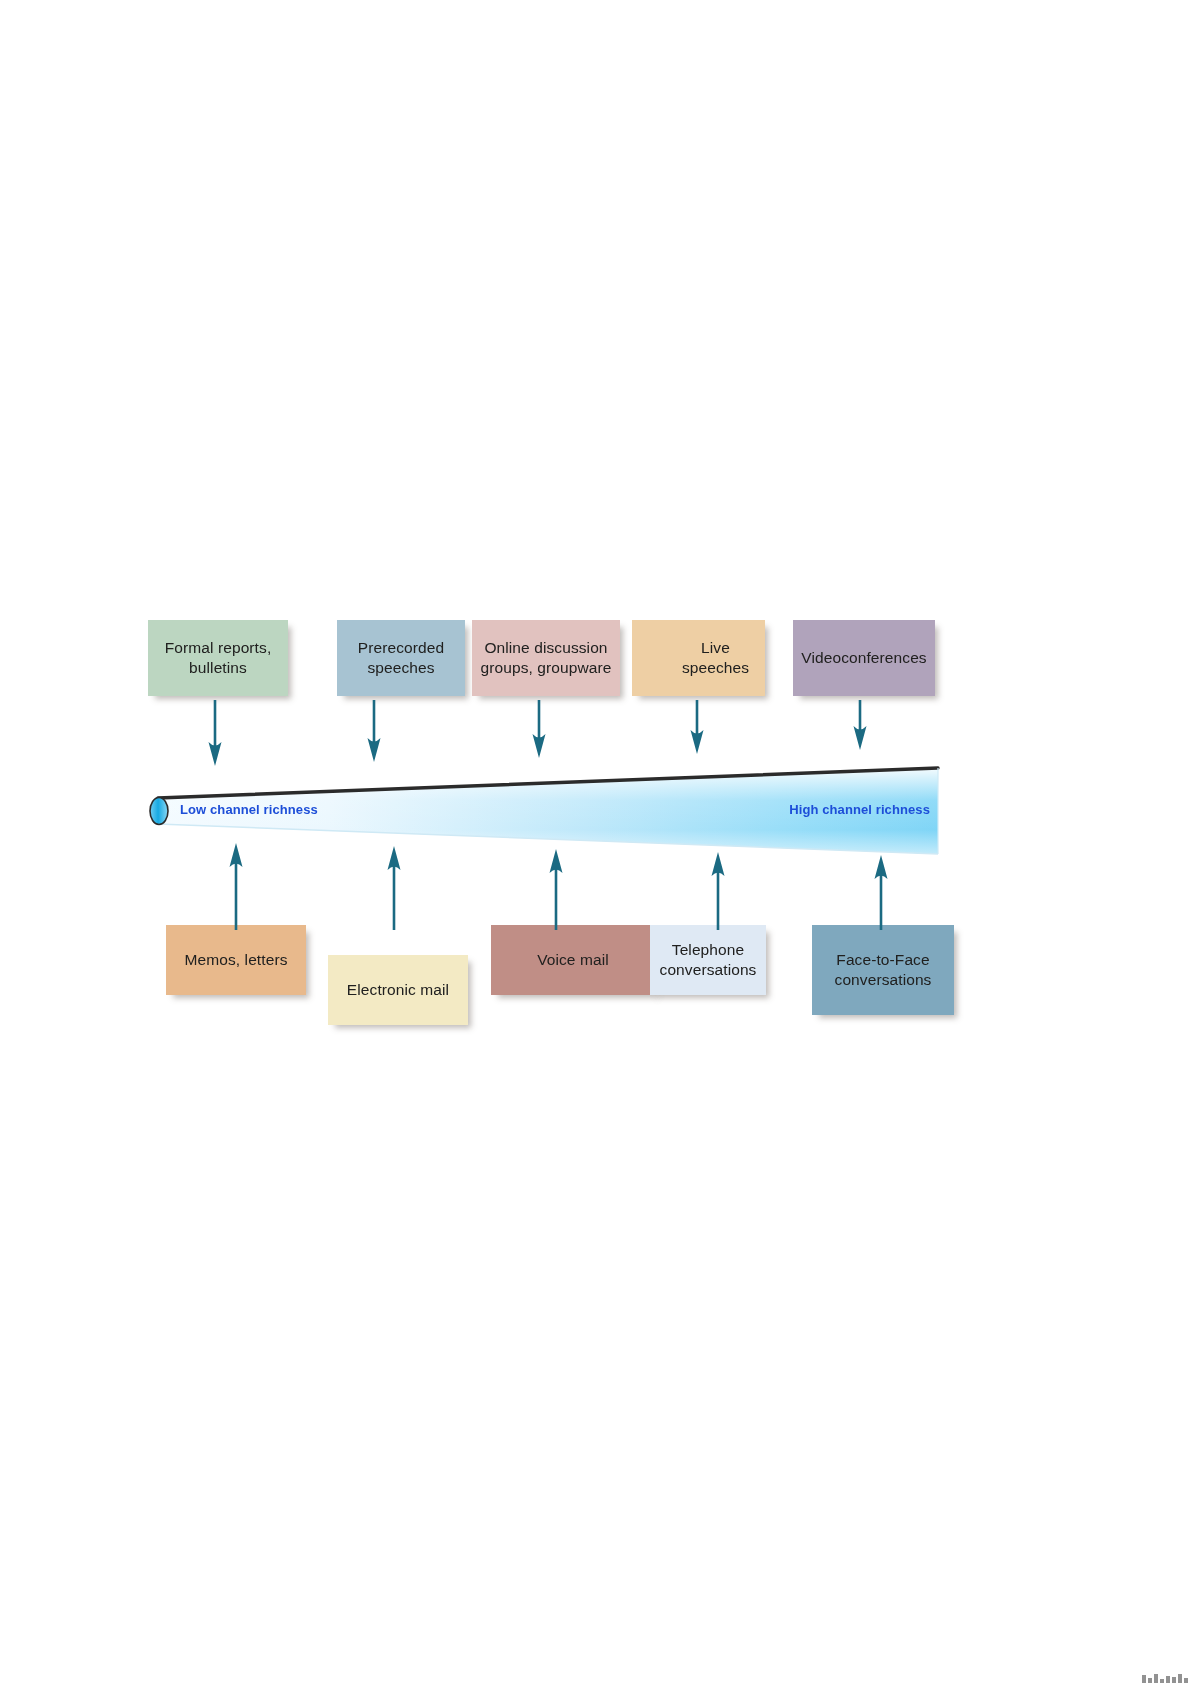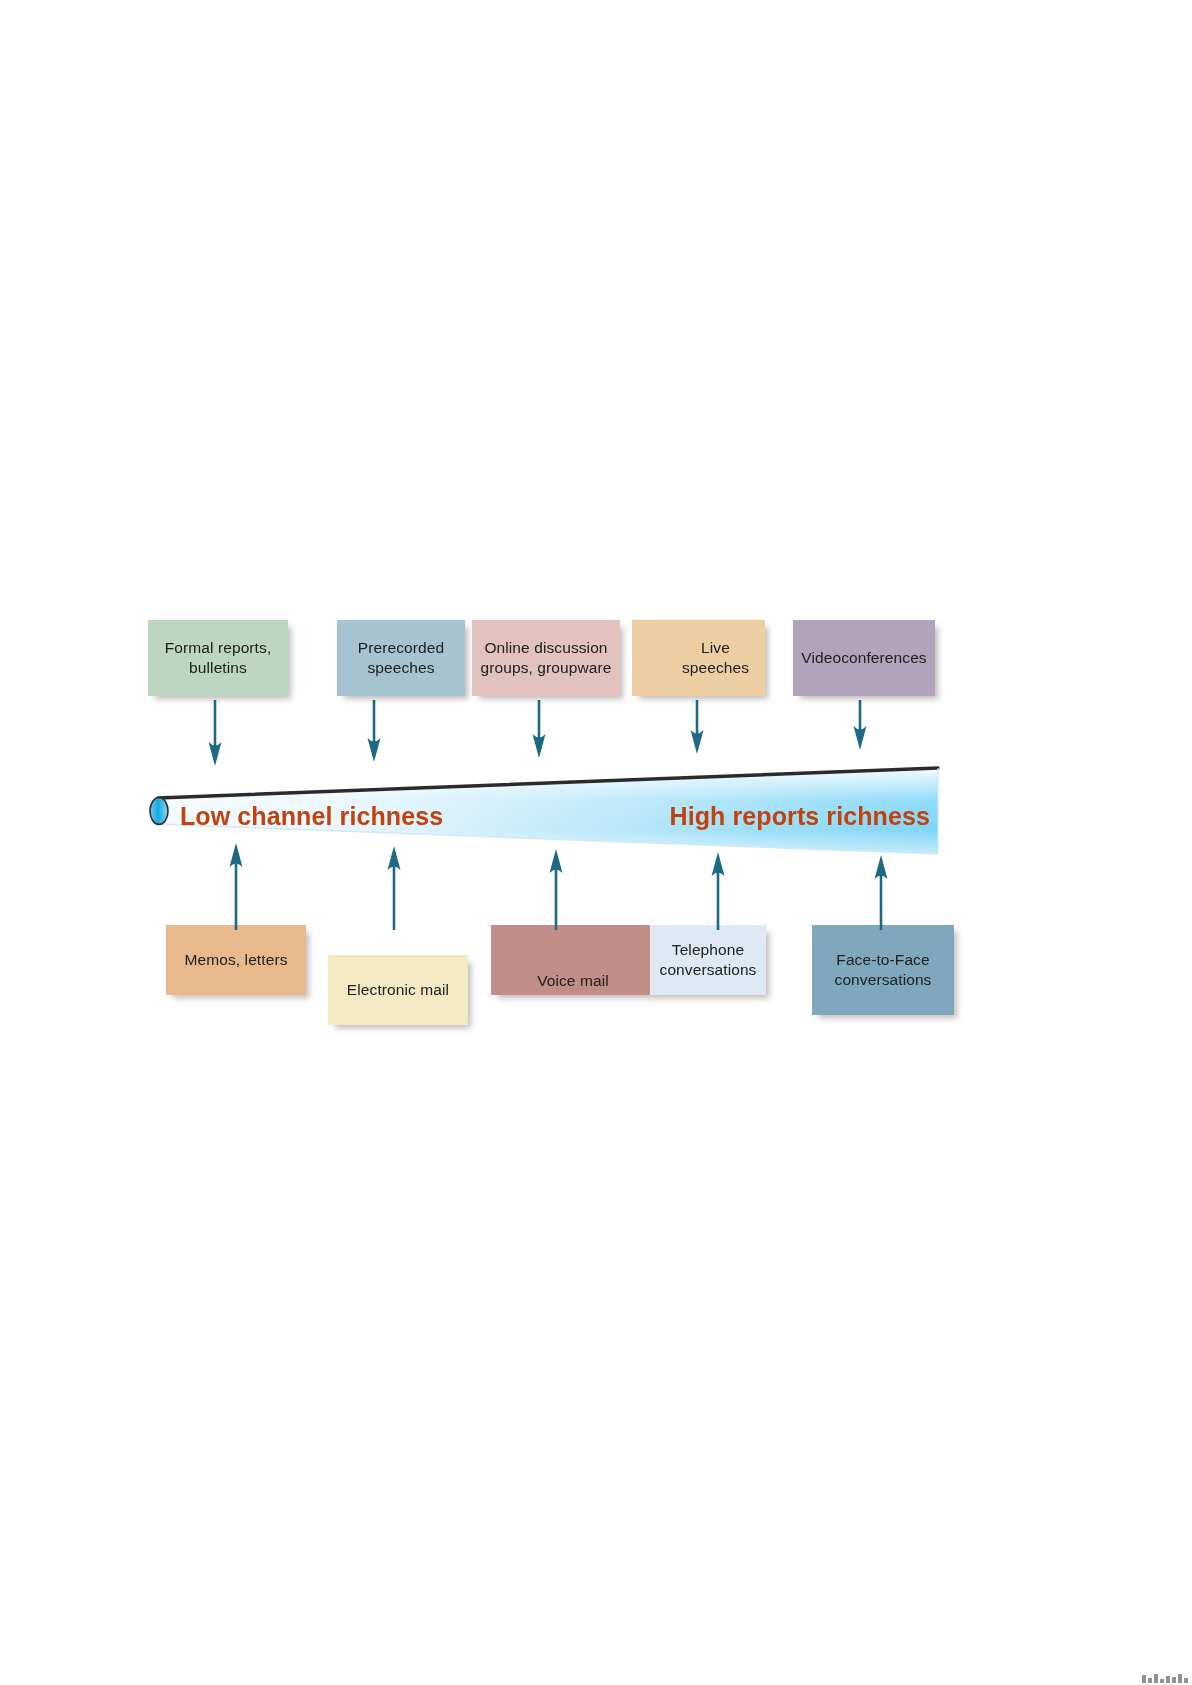--- a/index.html
+++ b/index.html
@@ -76,8 +76,8 @@
     position: absolute;
     font-family: "Liberation Sans", sans-serif;
     font-weight: bold;
-    font-size: 25px;
-    color: #c2410c;
+    font-size: 13px;
+    color: #1d4ed8;
     letter-spacing: 0.1px;
     white-space: nowrap;
   }

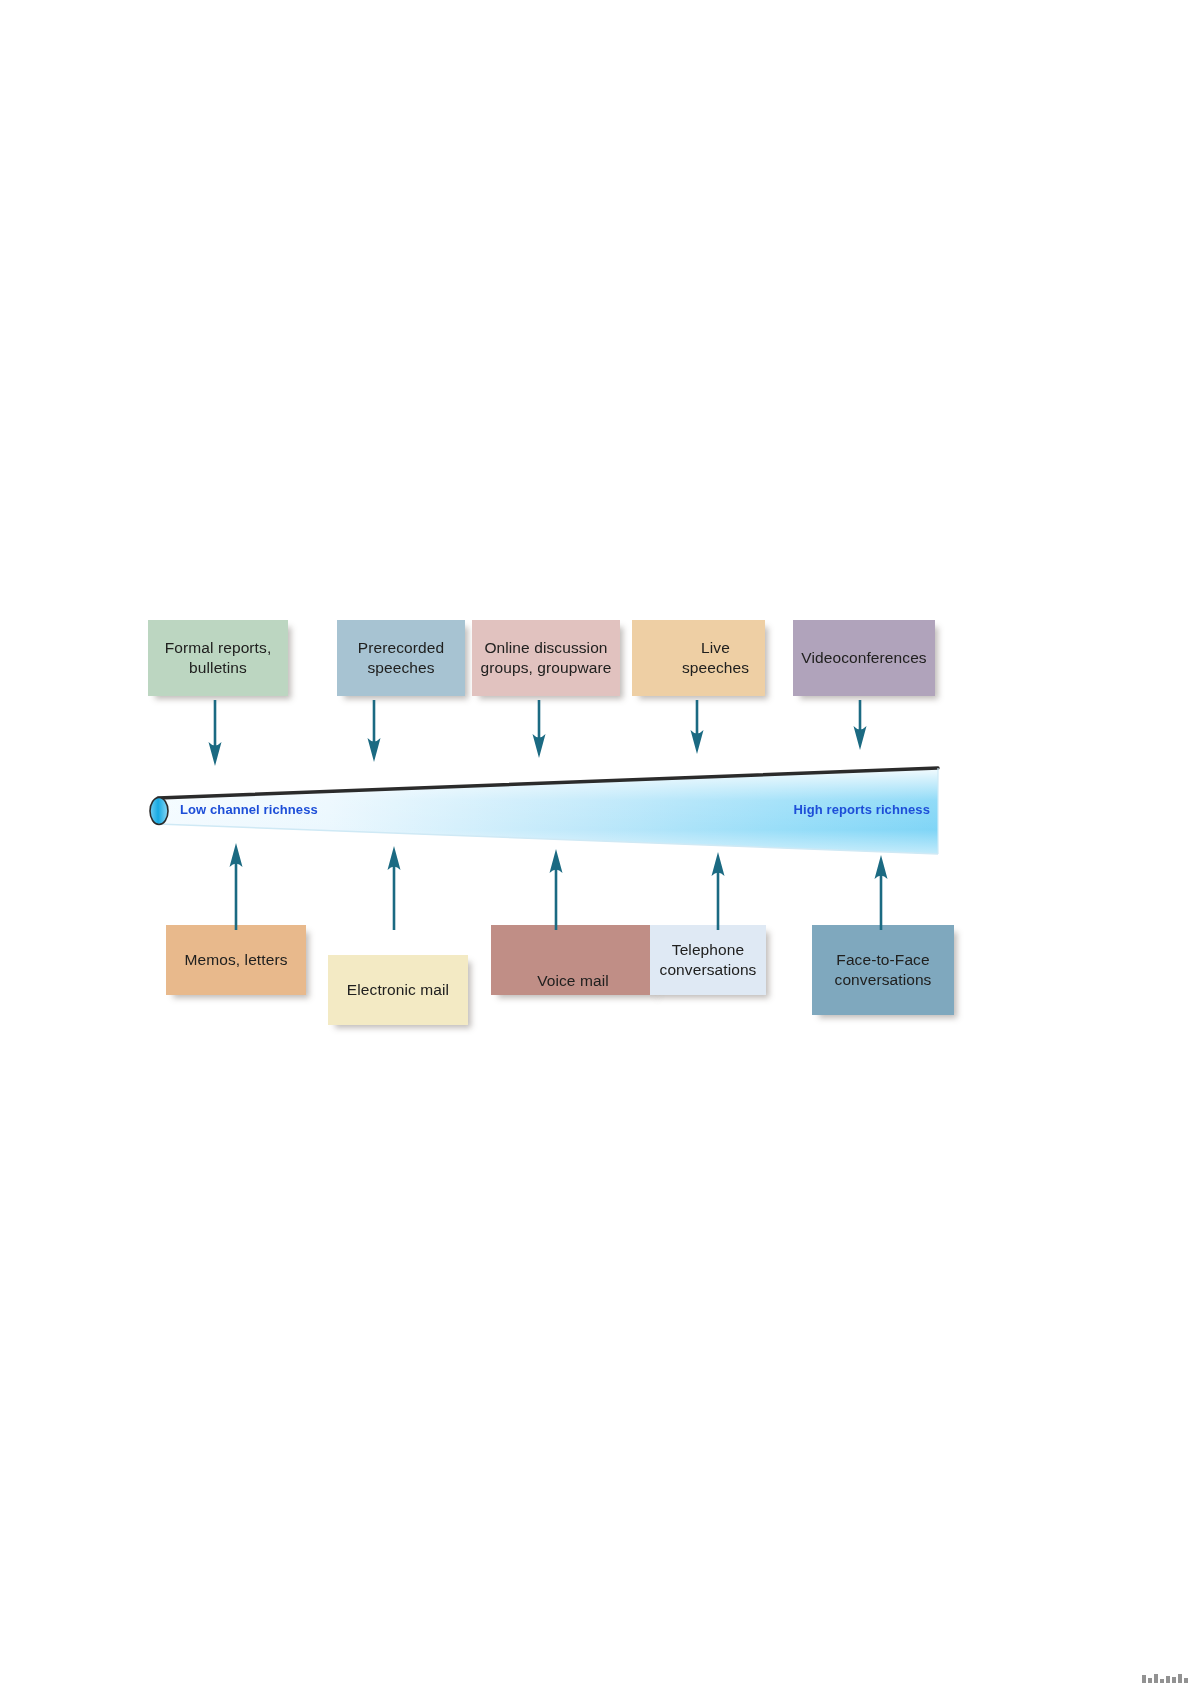--- a/index.html
+++ b/index.html
@@ -165,7 +165,7 @@
     </svg>
 
     <span class="cyl-text" id="low-label">Low channel richness</span>
-    <span class="cyl-text" id="high-label">High reports richness</span>
+    <span class="cyl-text" id="high-label">High channel richness</span>
   </div>
 
   <div class="box-row" id="bottom-row">

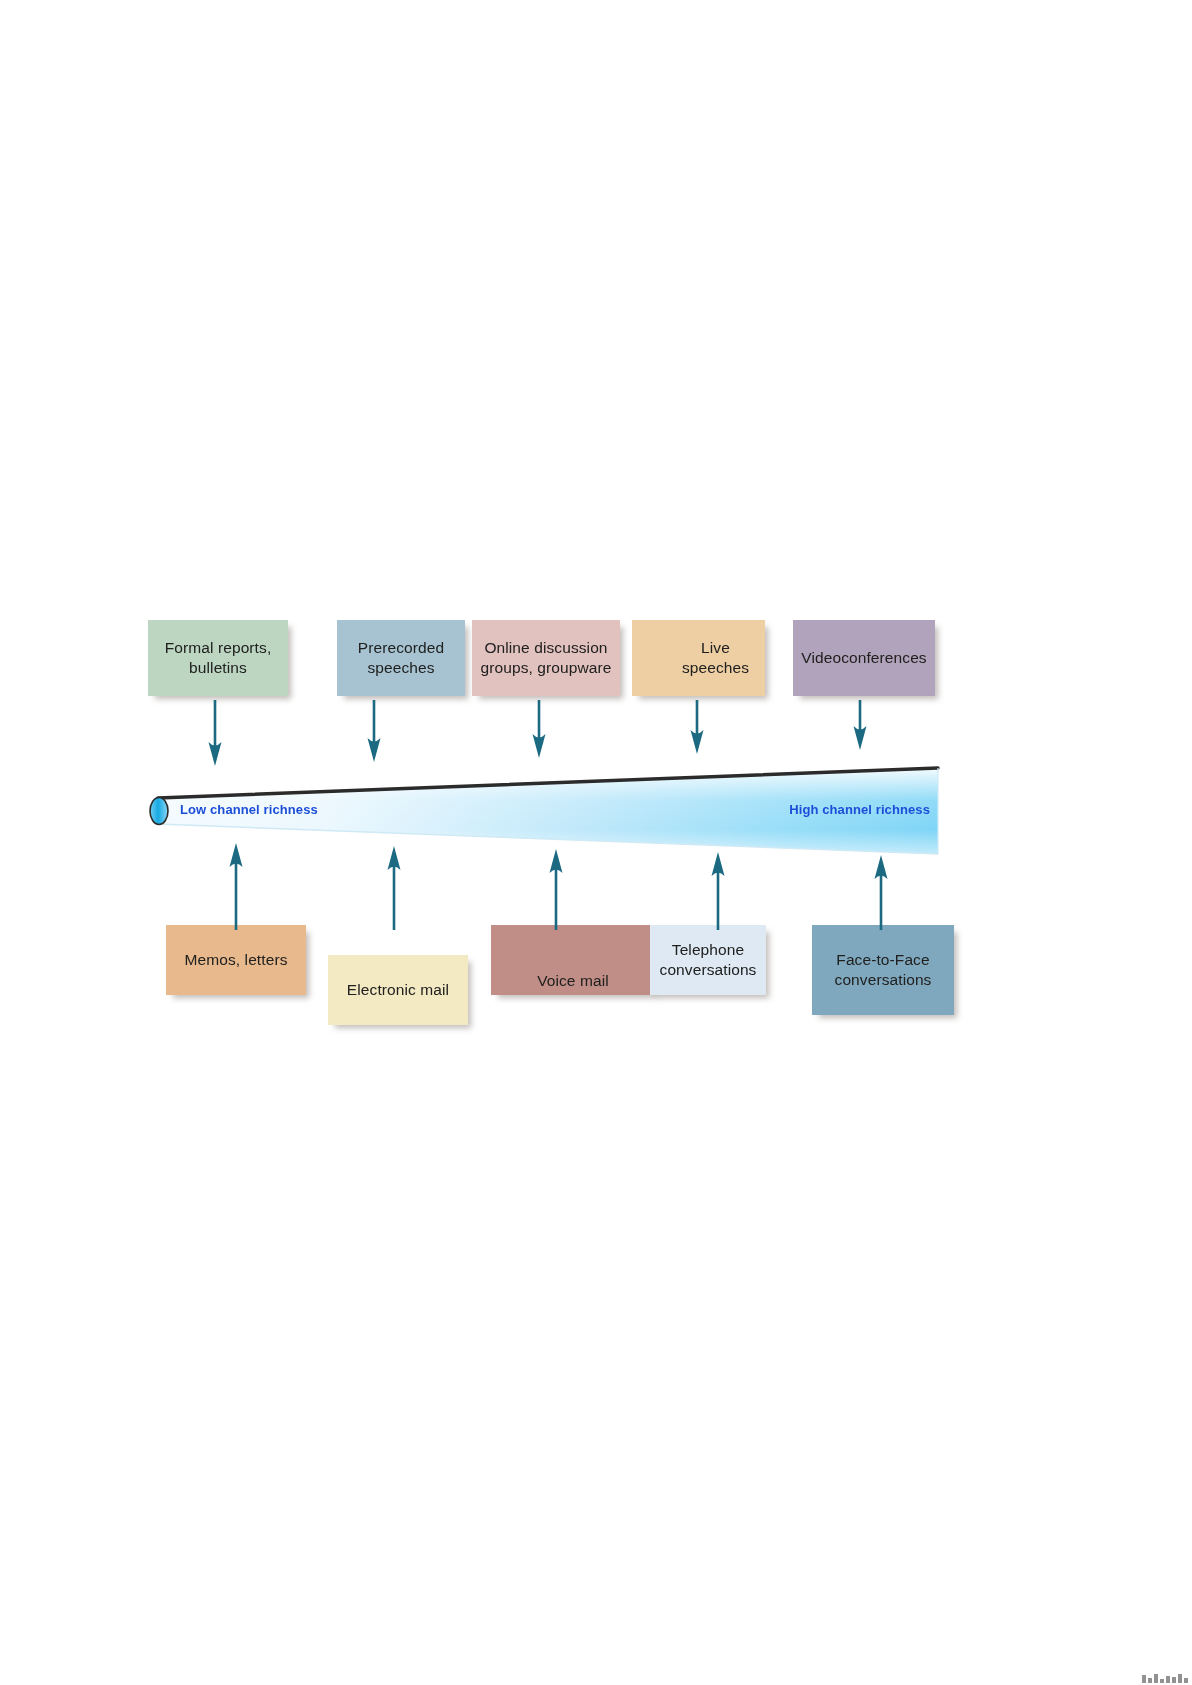--- a/index.html
+++ b/index.html
@@ -175,7 +175,7 @@
       <div class="node-box" style="left: 328px; top: 0px; width: 140px; height: 70px; background: rgb(243, 234, 196); margin-top: 30px;">
         <span class="label">Electronic mail</span>
       </div>
-      <div class="node-box" style="left: 491px; top: 0px; width: 164px; height: 70px; background: rgb(192, 142, 134); align-items: flex-end;">
+      <div class="node-box" style="left: 491px; top: 0px; width: 164px; height: 70px; background: rgb(192, 142, 134);">
         <span class="label">Voice mail</span>
       </div>
       <div class="node-box" style="left: 650px; top: 0px; width: 116px; height: 70px; background: rgb(223, 233, 244);">

